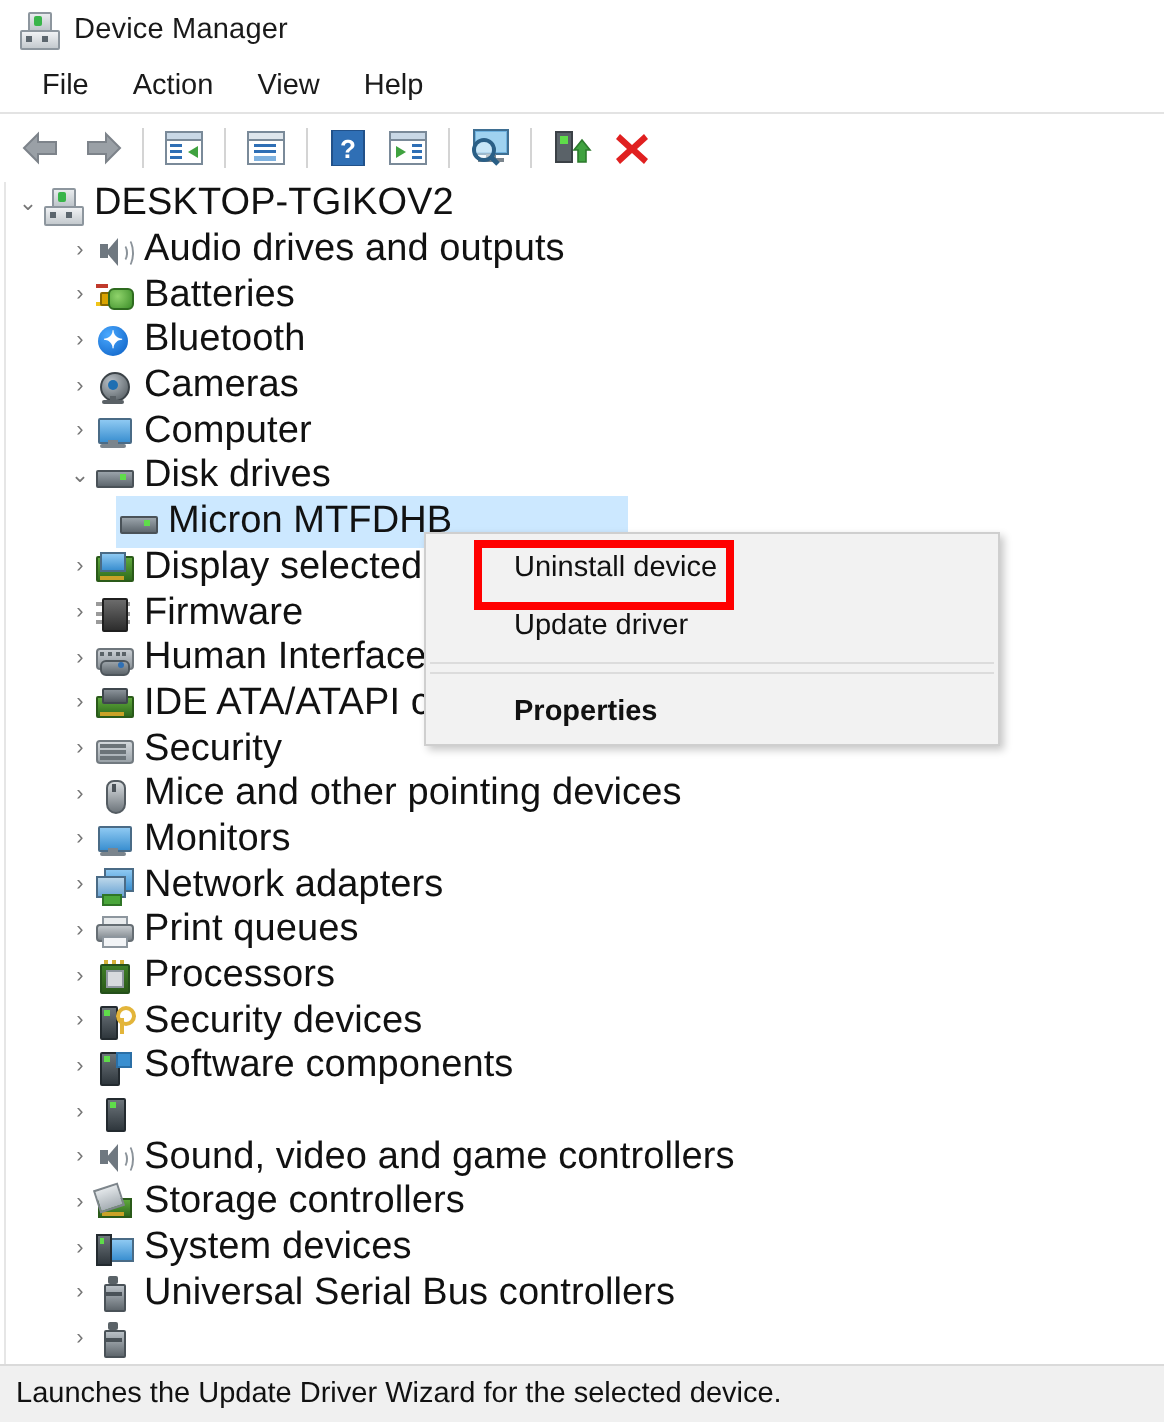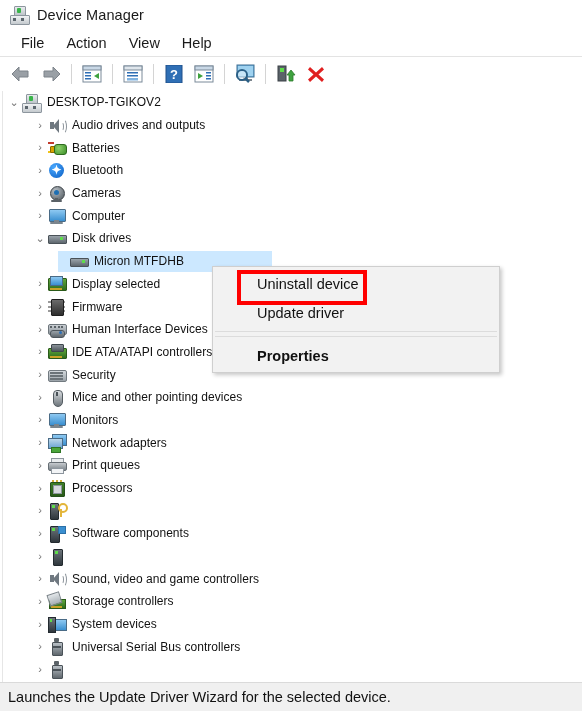--- a/index.html
+++ b/index.html
@@ -144,7 +144,7 @@
     line-height: 1;
   }
   .tree-row .label {
-    font-size: 12px;
+    font-size: 19px;
     color: #111111;
     margin-left: 7px;
     letter-spacing: 0.05px;

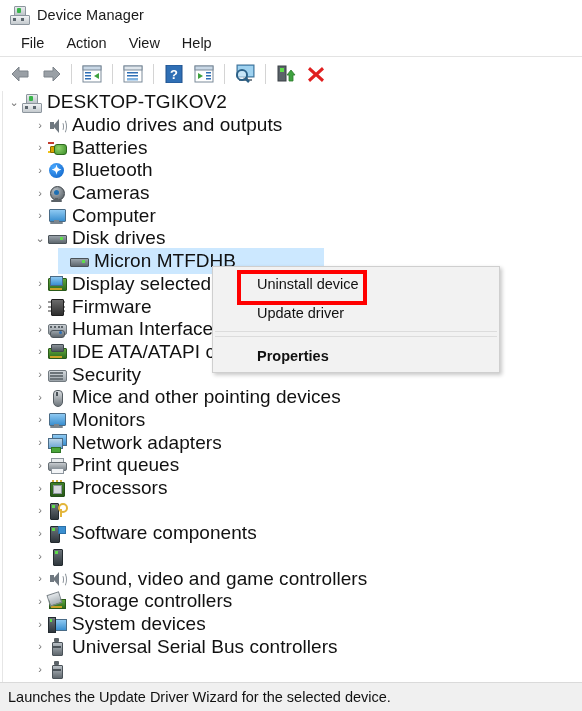--- a/index.html
+++ b/index.html
@@ -155,7 +155,7 @@
   .tree-row .selbox {
     display: flex;
     align-items: center;
-    padding: 2px 4px 2px 12px;
+    padding: 2px 4px 2px 2px;
   }
   .tree-row.selected .selbox {
     background: #cce8ff;

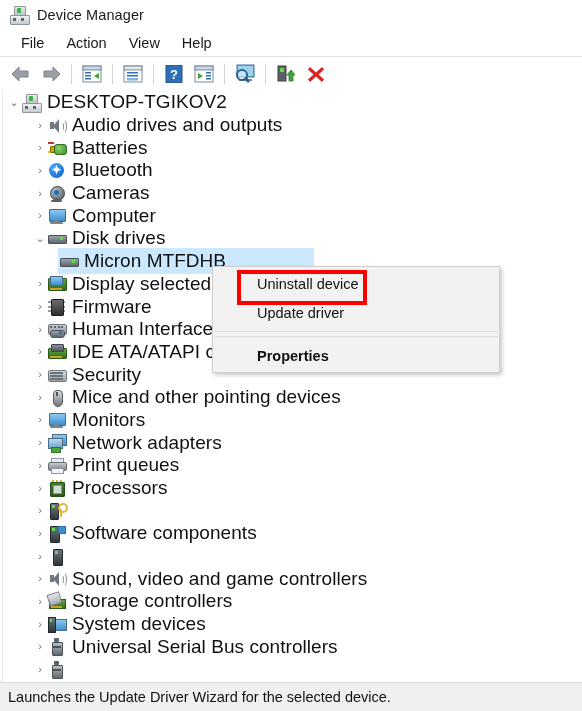--- a/index.html
+++ b/index.html
@@ -961,6 +961,7 @@
         <span class="keyhead"></span>
         <span class="keystem"></span>
     </span>
+    <span class="label">Security devices</span>
   </div>
 
   <div class="tree-row level1">

